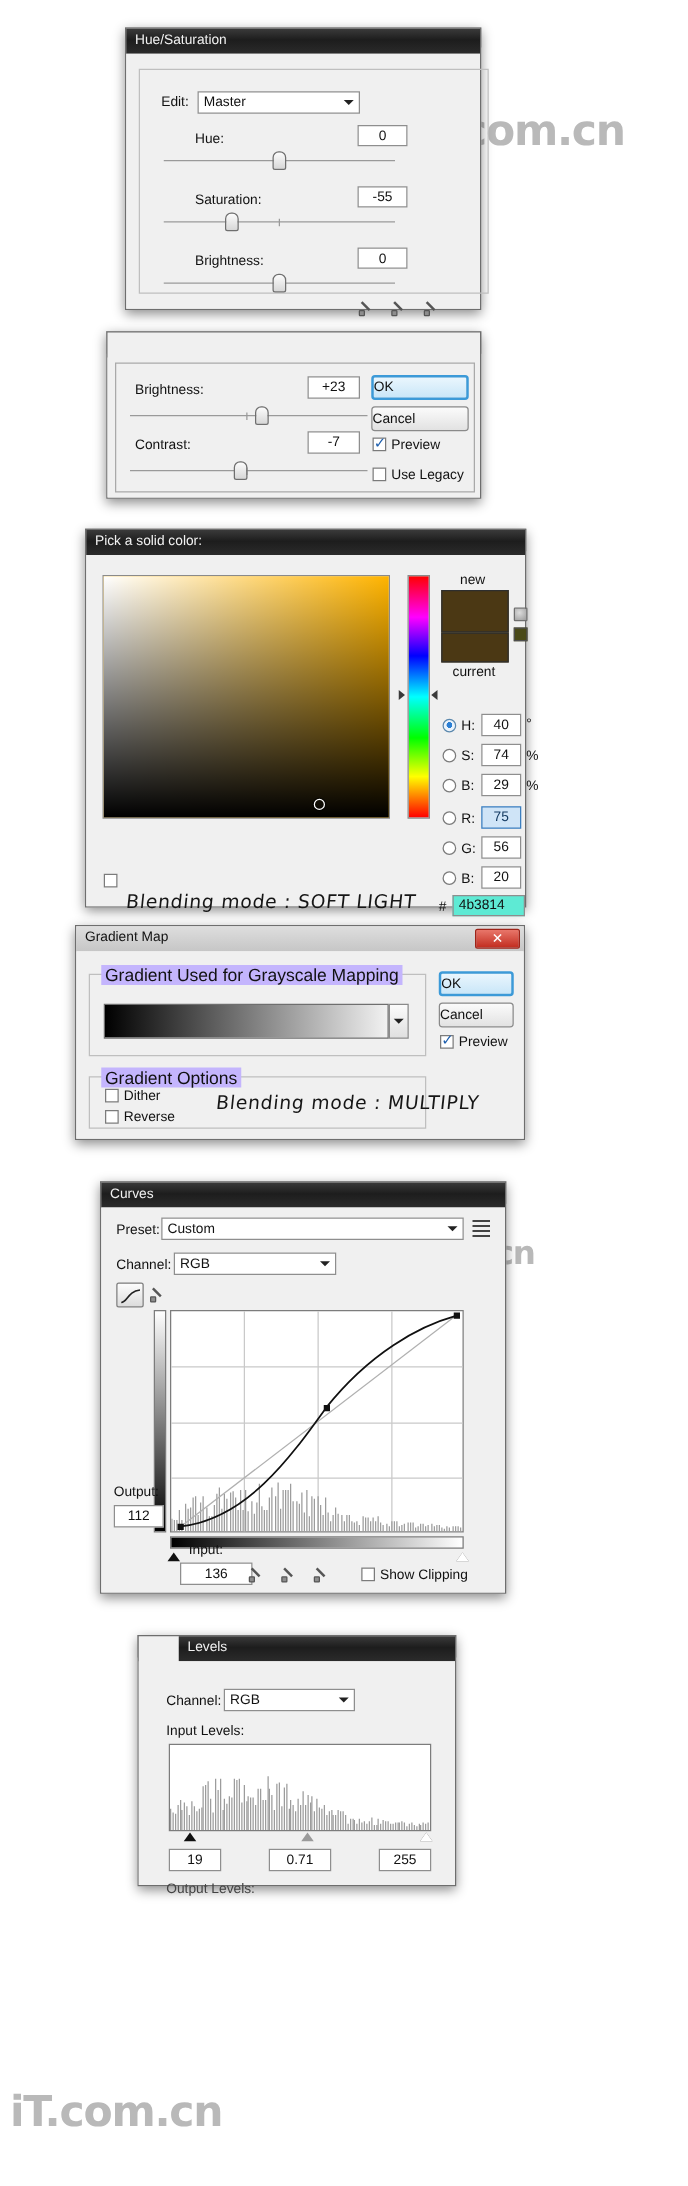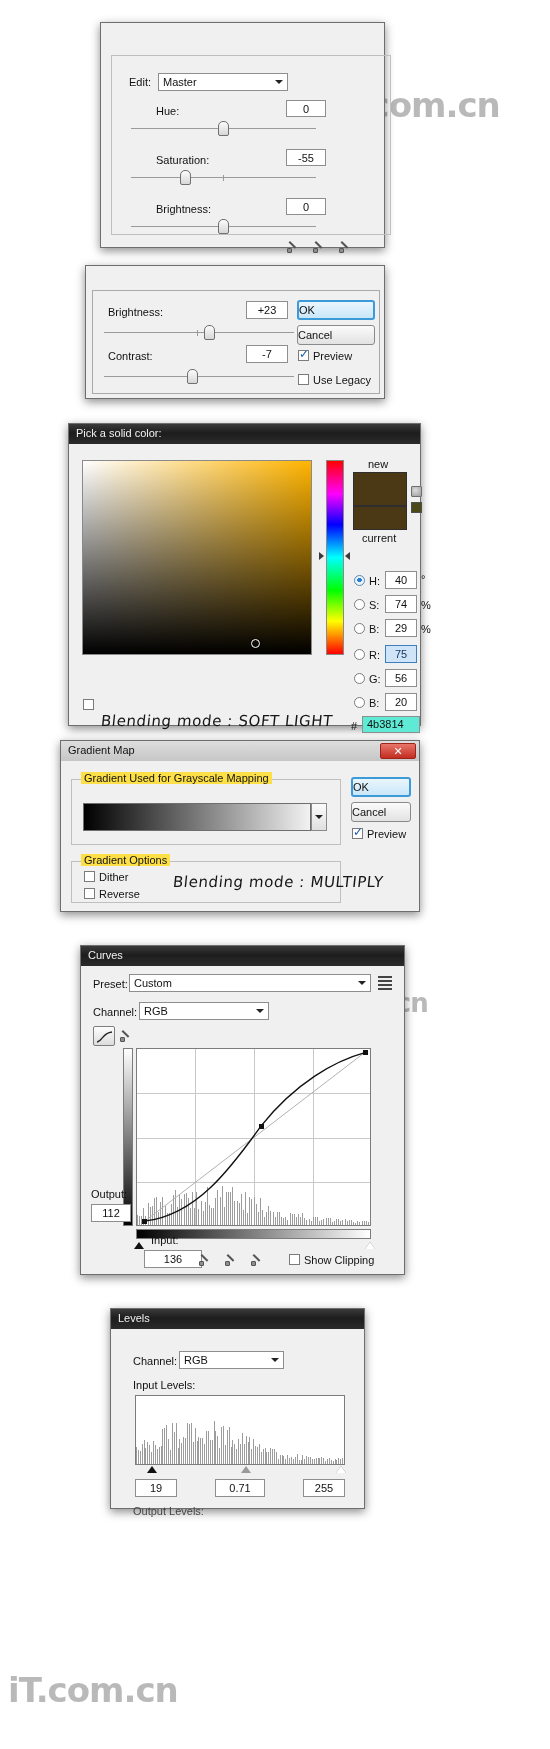--- a/index.html
+++ b/index.html
@@ -147,6 +147,9 @@
 
   <div class="photo" style="left:100px; top:22px; width:285px; height:16px;"></div>
   <div class="dlg" style="left:100px; top:22px; width:285px; height:226px;">
+    <div class="tbar">
+      <span class="ttl">Hue/Saturation</span>
+    </div>
     <div class="body">
 
       <div class="grp" style="left:10px; top:12px; width:280px; height:180px;"></div>

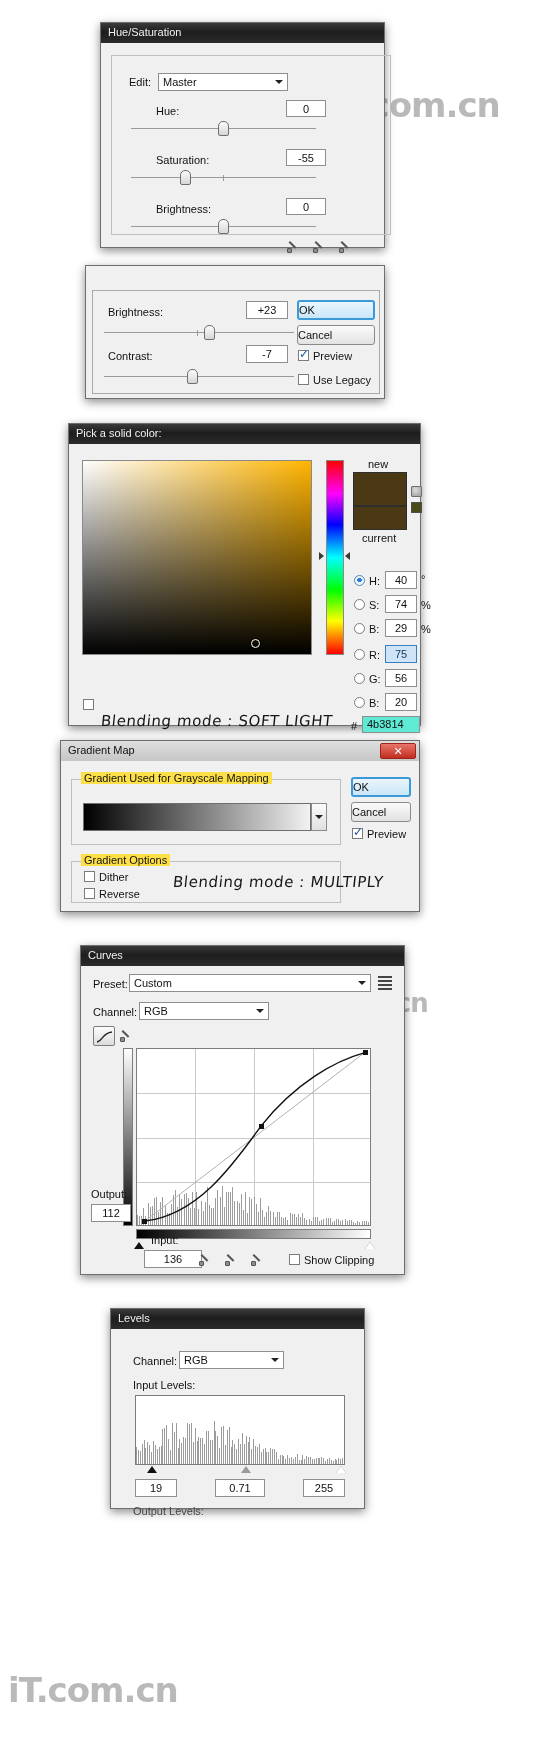--- a/index.html
+++ b/index.html
@@ -39,8 +39,8 @@
 
   
   .grp { position:absolute; border:1px solid #bfbfbf; }
-  .grplab { position:absolute; background:#fde047; padding:0 3px;
-            font-size:11px; color:#111; }
+  .grplab { position:absolute; background:#c4b5fd; padding:0 3px;
+            font-size:14px; color:#111; }
 
   .lab { position:absolute; font-size:11px; color:#111; white-space:nowrap; }
   .num { position:absolute; background:#fff; border:1px solid #8e8e8e;

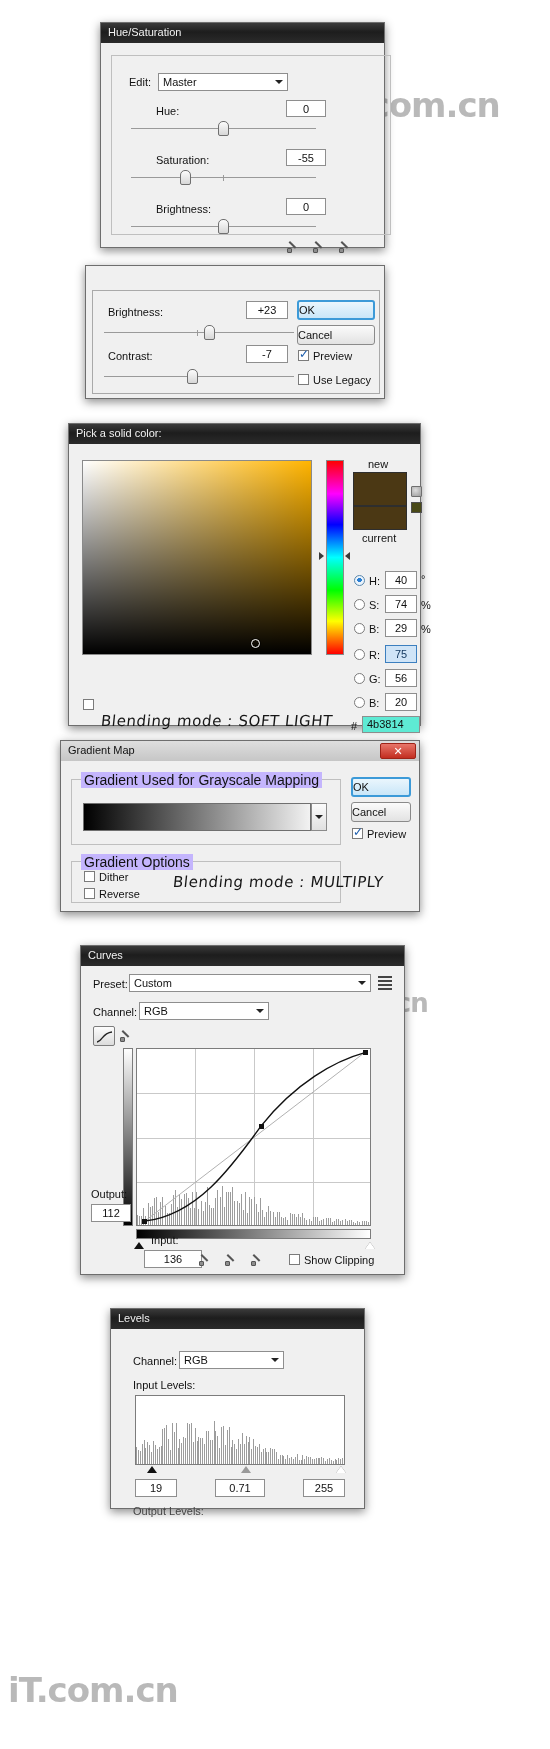--- a/index.html
+++ b/index.html
@@ -528,7 +528,7 @@
   </div>
 
   <div class="photo" style="left:110px; top:1308px; width:255px; height:18px;"></div>
-  <div class="dlg" style="left:110px; top:1308px; width:255px; height:201px;">
+  <div class="dlg" style="left:110px; top:1308px; width:255px; height:201px;padding-left:32px;">
     <div class="tbar">
       <span class="ttl">Levels</span>
     </div>

